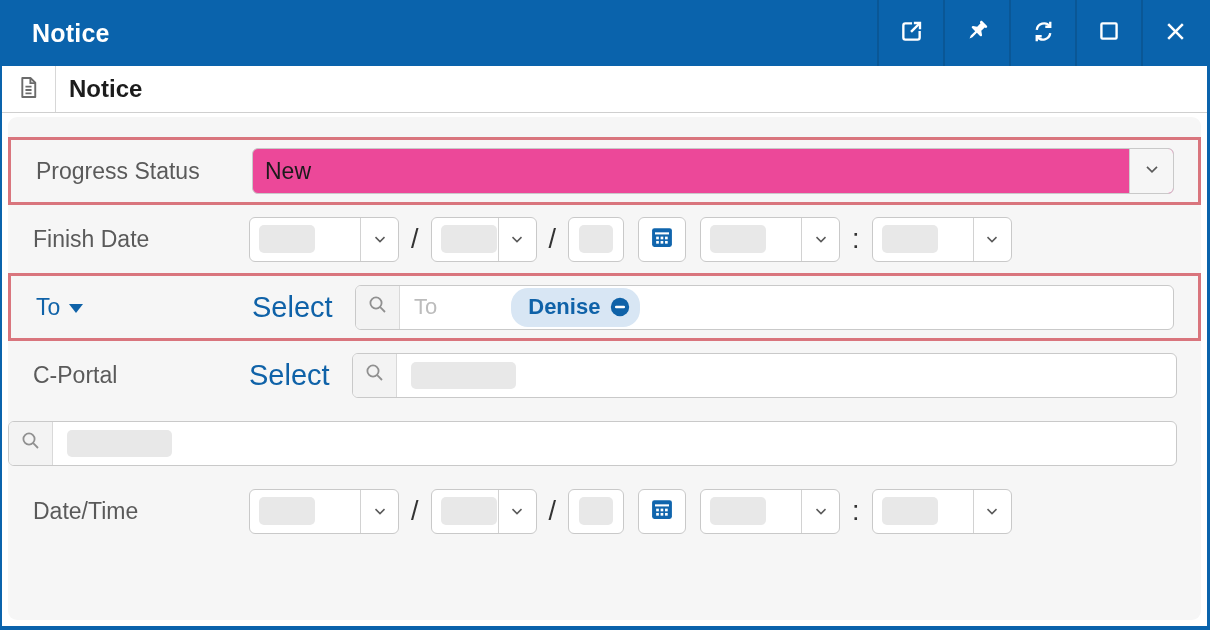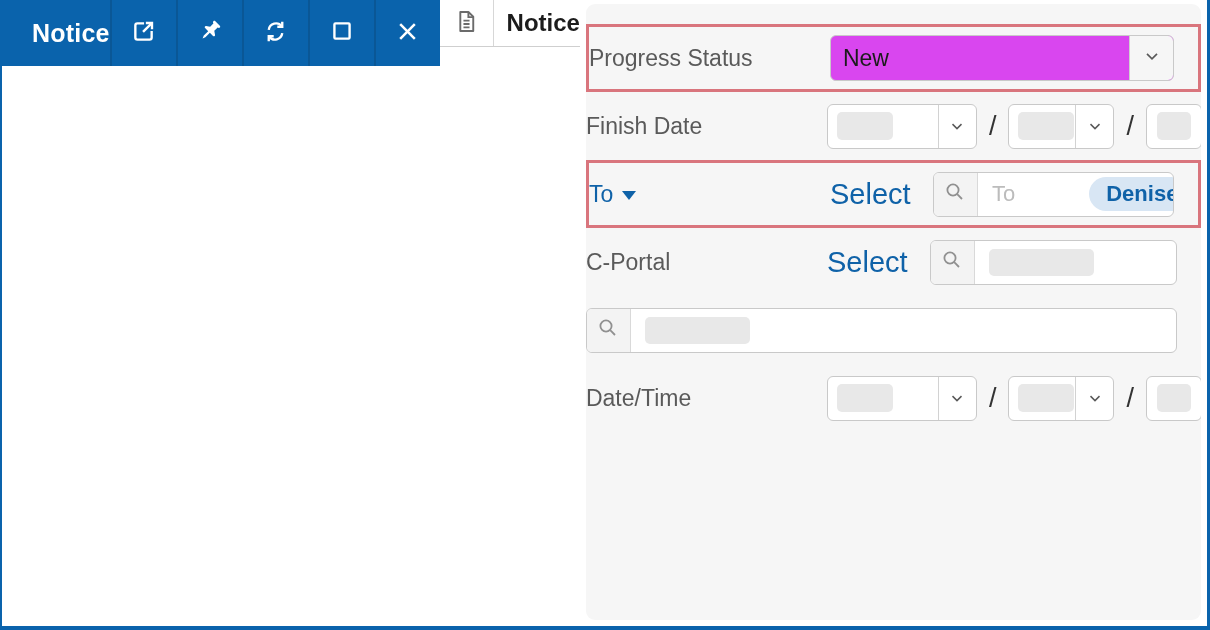--- a/index.html
+++ b/index.html
@@ -5,7 +5,7 @@
   * { margin:0; padding:0; box-sizing:border-box; }
   html,body { width:1210px; height:630px; font-family:"Liberation Sans", sans-serif; background:#fff; }
 
-  .window { width:1210px; height:630px; display:flex; flex-direction:row;
+  .window { width:1210px; height:630px; display:flex; flex-direction:column;
     border-left:2px solid #0a63ac; border-right:3px solid #0a63ac; border-bottom:4px solid #0a63ac; background:#fff; }
 
   

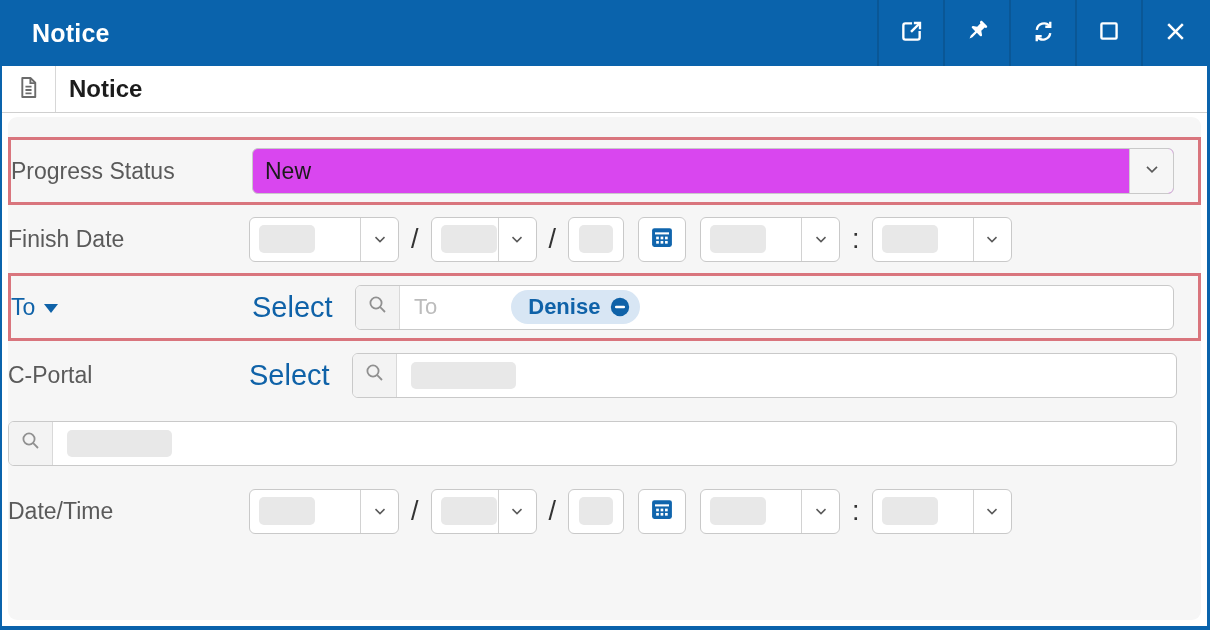--- a/index.html
+++ b/index.html
@@ -24,7 +24,7 @@
   .panel { flex:1; margin:4px 6px 6px 6px; background:#f6f6f6; border-radius:9px; padding-top:20px; overflow:hidden; }
   .row { height:68px; display:flex; align-items:center; padding-right:24px; }
   .row.highlight { border:3px solid #d9757d; }
-  .row-label { width:241px; flex-shrink:0; font-size:23px; color:#5a5a5a; display:flex; align-items:center; }
+  .row-label { width:241px; padding-left:25px; flex-shrink:0; font-size:23px; color:#5a5a5a; display:flex; align-items:center; }
   .row-label.blue { color:#0f62a8; }
   .caret { display:inline-block; margin-left:9px; margin-top:3px;
     border-left:7px solid transparent; border-right:7px solid transparent; border-top:9px solid #0f62a8; }

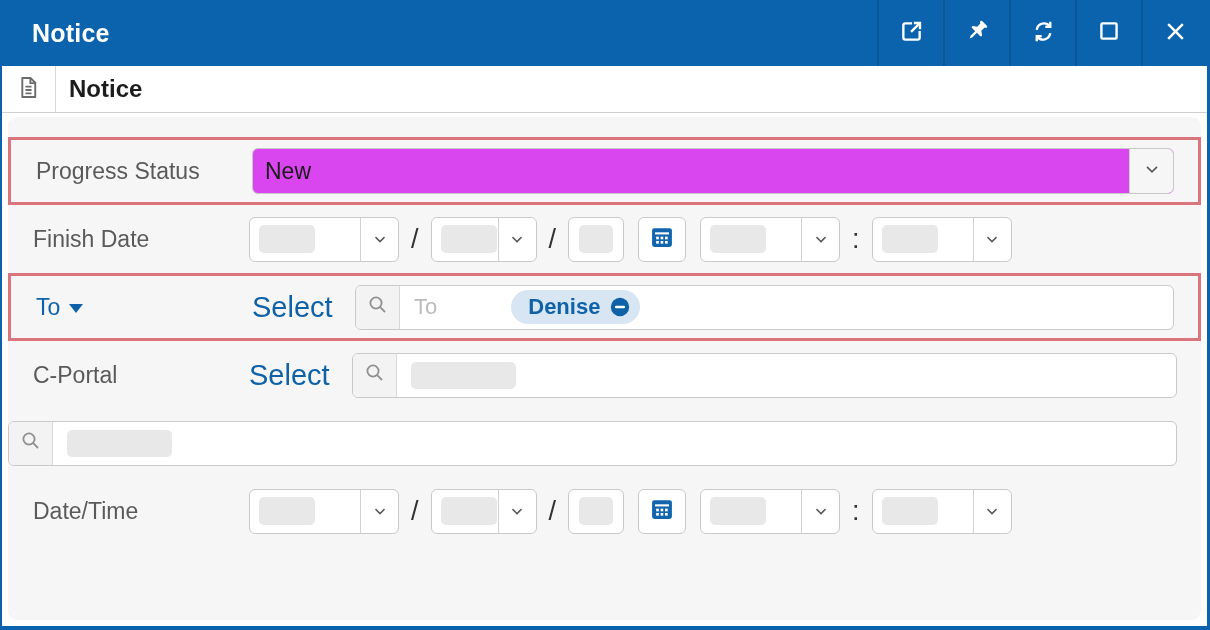--- a/index.html
+++ b/index.html
@@ -31,7 +31,7 @@
   .link-zone { width:103px; flex-shrink:0; font-size:29px; color:#0f62a8; cursor:pointer; }
 
   
-  .pselect { flex:1; height:46px; background:#d946ef; border:1.5px solid #c9c9c9; border-radius:6px;
+  .pselect { flex:1; height:46px; background:#ec4899; border:1.5px solid #c9c9c9; border-radius:6px;
     display:flex; align-items:stretch; overflow:hidden; cursor:pointer; }
   .pselect-value { flex:1; display:flex; align-items:center; padding-left:12px; font-size:23px; color:#1b1b1b; }
   .pselect-btn { width:44px; border-left:1.5px solid #cfcfcf; background:#f6f6f6; display:flex; align-items:center; justify-content:center; }

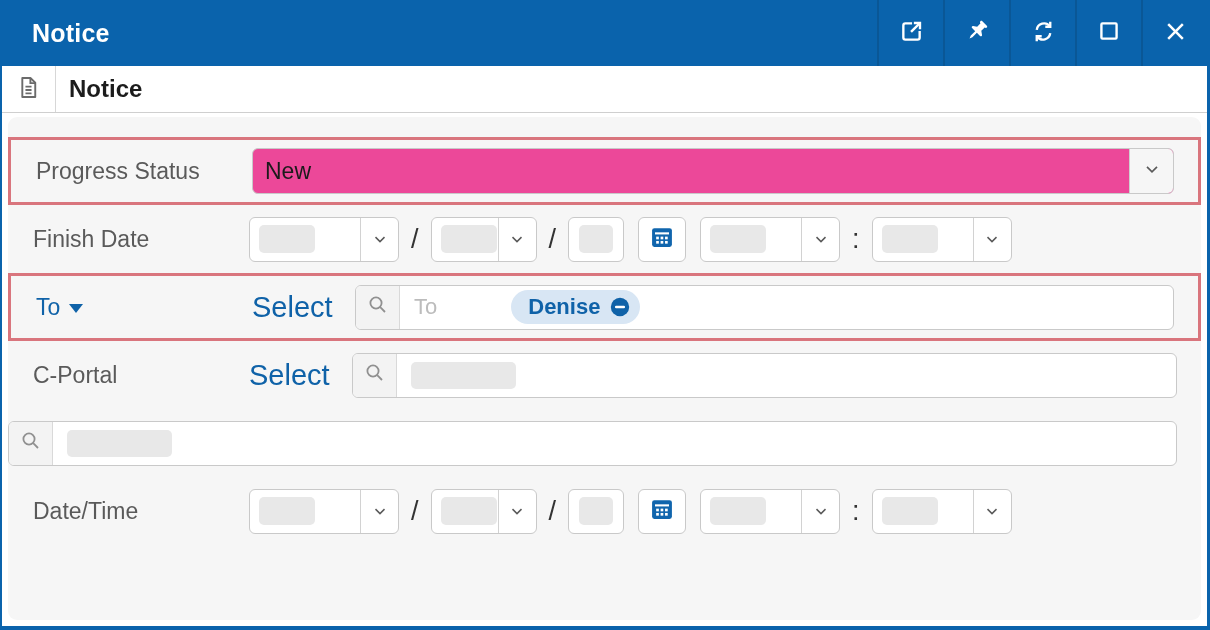--- a/index.html
+++ b/index.html
@@ -47,7 +47,7 @@
   .skel { width:105px; height:27px; background:#e8e8e8; border-radius:5px; }
 
   
-  .chip { display:flex; align-items:center; margin-left:74px; height:34px; padding:0 9px 0 17px;
+  .chip { display:flex; align-items:center; margin-left:74px; height:39px; padding:0 9px 0 17px;
     background:#d8e6f4; border-radius:17px; }
   .chip-label { color:#0f62a8; font-size:22px; font-weight:700; margin-right:9px; }
 

